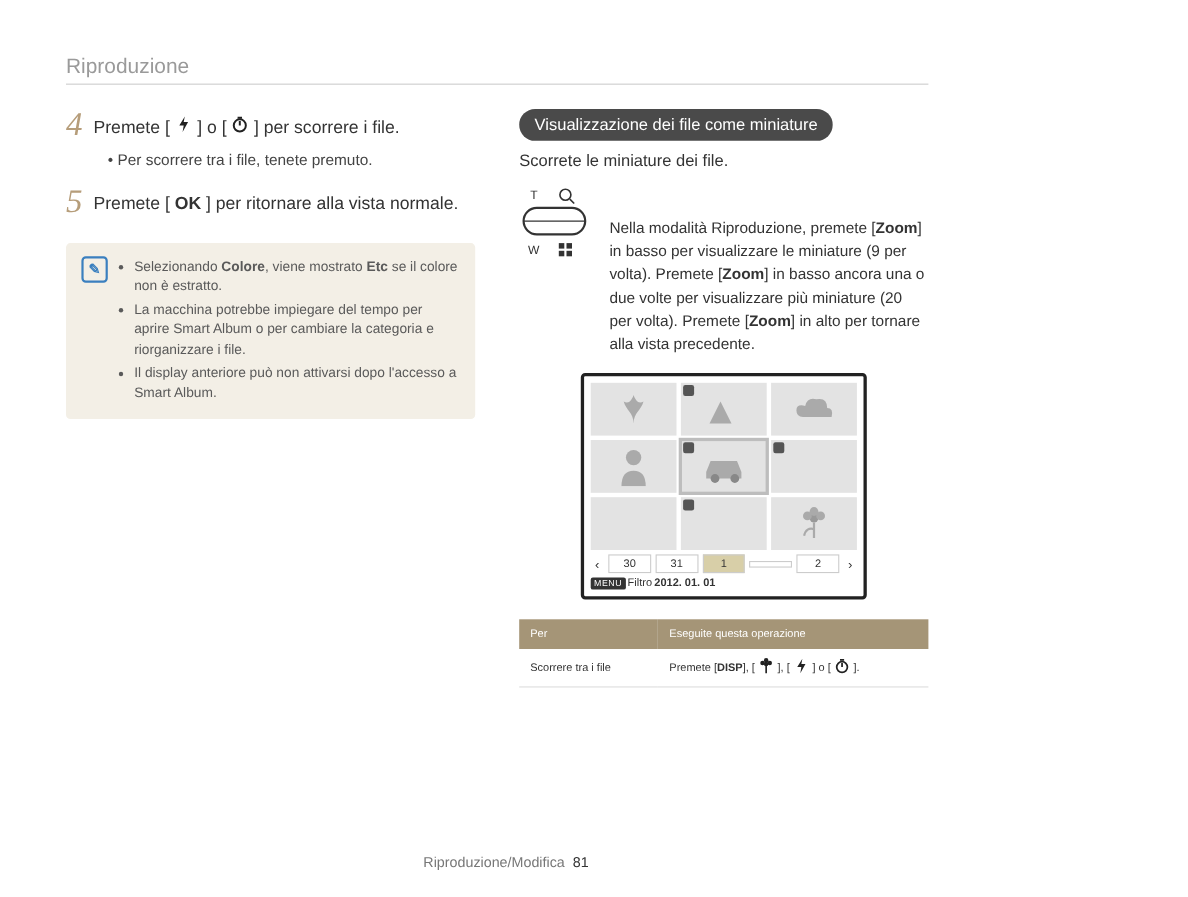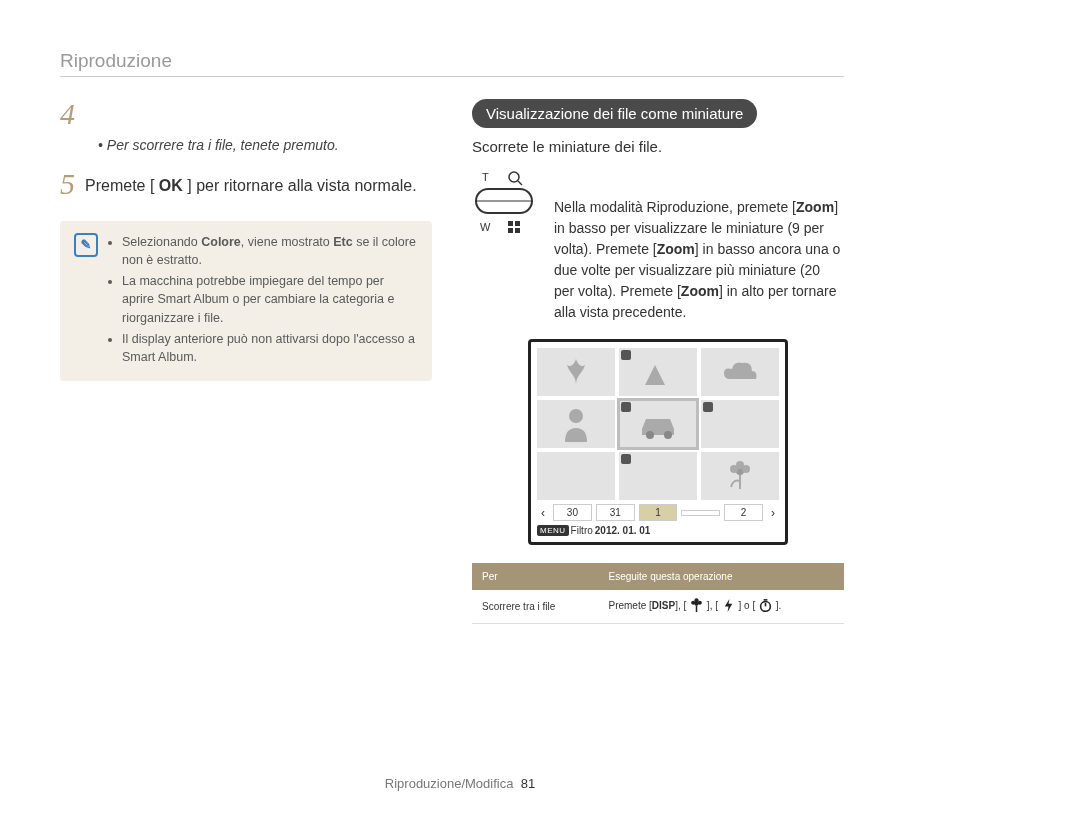--- a/index.html
+++ b/index.html
@@ -54,6 +54,23 @@
 
       <div class="step">
         <div class="step-num">4</div>
+        <div class="step-text">
+          <span>Premete [</span>
+          <span class="icon-sq">
+            <svg width="16" height="16" viewBox="0 0 16 16">
+                <path d="M9 1 L4 9 H8 L7 15 L12 6 H8 Z" fill="#222"></path>
+              </svg>
+          </span>
+          <span>] o [</span>
+          <span class="icon-sq">
+            <svg width="16" height="16" viewBox="0 0 16 16">
+                <circle cx="8" cy="9" r="5.5" stroke="#222" stroke-width="1.8" fill="none"></circle>
+                <path d="M8 9 L8 5" stroke="#222" stroke-width="1.8"></path>
+                <path d="M6 2 H10" stroke="#222" stroke-width="1.8"></path>
+              </svg>
+          </span>
+          <span>] per scorrere i file.</span>
+        </div>
       </div>
       <div class="substep">• Per scorrere tra i file, tenete premuto.</div>
 

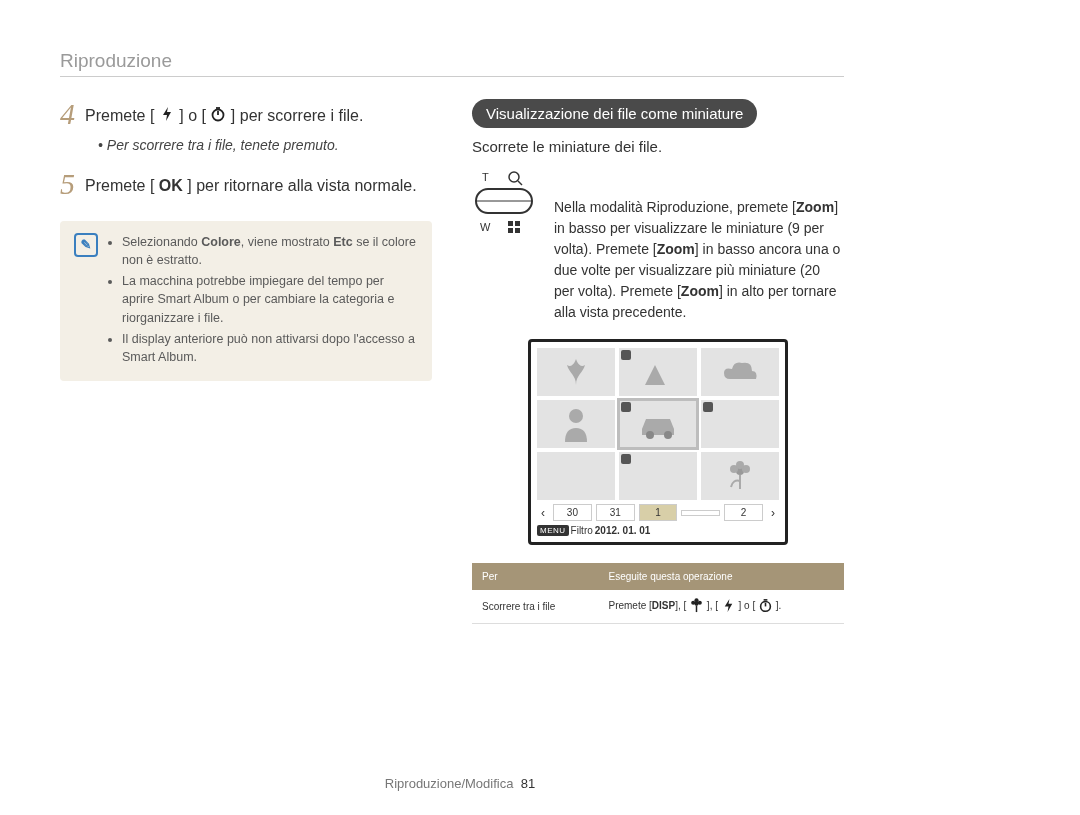--- a/index.html
+++ b/index.html
@@ -11,7 +11,7 @@
   .step{display:flex;align-items:flex-start;gap:10px;margin-bottom:8px;}
   .step-num{font-size:30px;color:#b69d7a;font-style:italic;font-family:"Times New Roman",serif;line-height:1;flex-shrink:0;}
   .step-text{font-size:16px;color:#333;line-height:1.4;padding-top:6px;}
-  .substep{font-size:14px;color:#444;margin-left:38px;margin-bottom:16px;font-style:italic;}
+  .substep{font-size:14px;color:#444;margin-left:38px;margin-bottom:16px;}
   .icon-sq{display:inline-block;vertical-align:middle;}
   .note-box{background:#f3efe6;border-radius:4px;padding:12px 14px;display:flex;gap:10px;font-size:12.5px;color:#5a5a5a;line-height:1.45;}
   .note-icon{width:20px;height:20px;border:2px solid #3a7fbf;border-radius:4px;color:#3a7fbf;display:flex;align-items:center;justify-content:center;font-size:13px;flex-shrink:0;font-weight:bold;}

